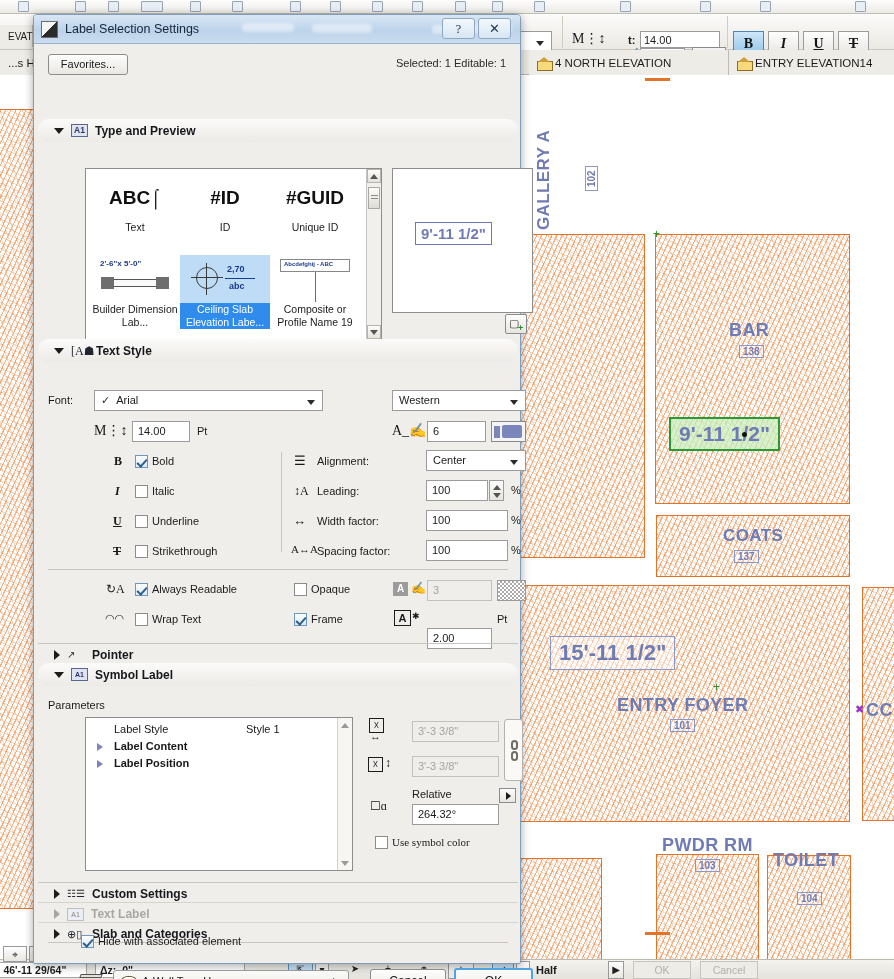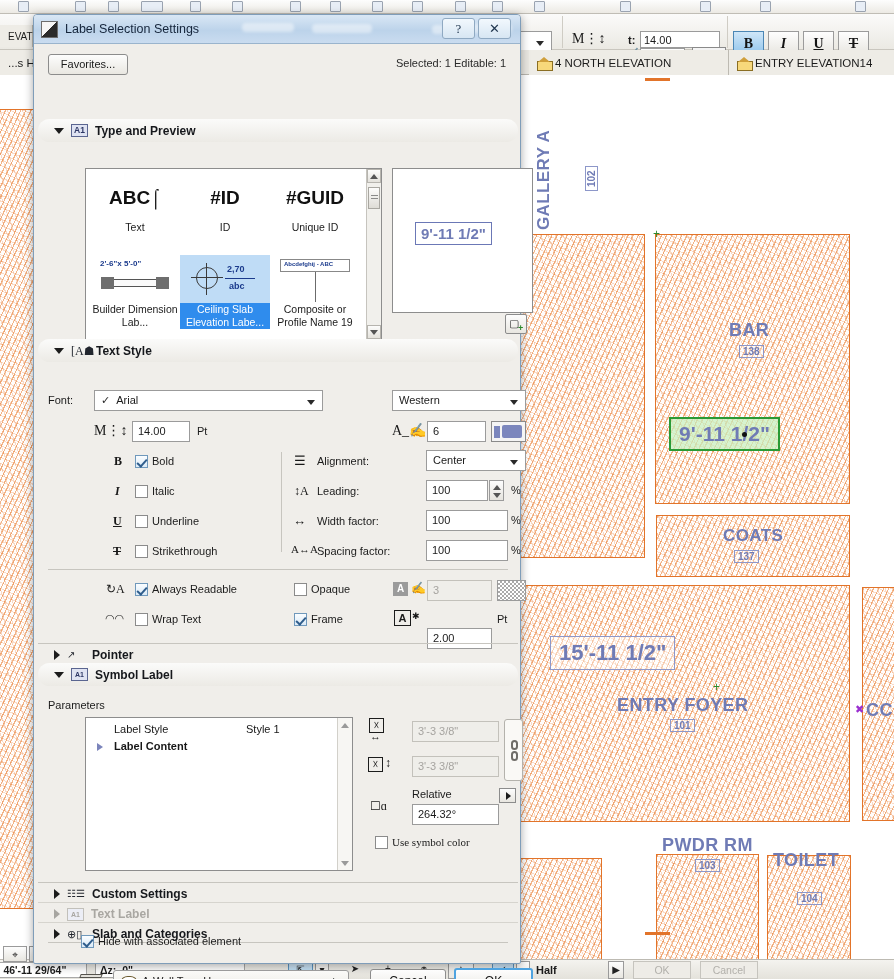--- a/index.html
+++ b/index.html
@@ -700,6 +700,10 @@
           <span class="ptri"></span>
           <span class="pname">Label Content</span>
         </div>
+        <div class="param-row bold" style="top:38px;">
+          <span class="ptri"></span>
+          <span class="pname">Label Position</span>
+        </div>
         <div class="param-scroll">
           <div class="ts-btn" style="top:0;background:#f7f6f3;border:none;">
               <span class="caret-u" style="border-bottom-color:#9a9a9a;"></span>

